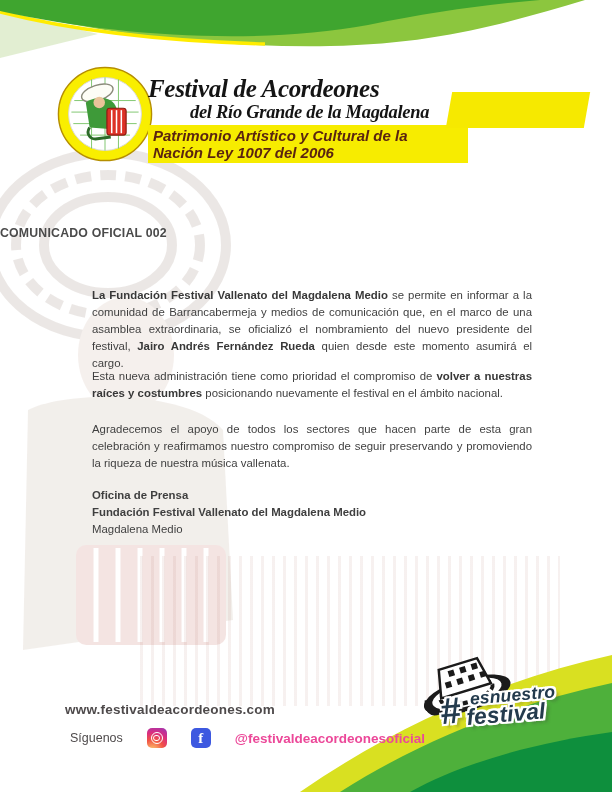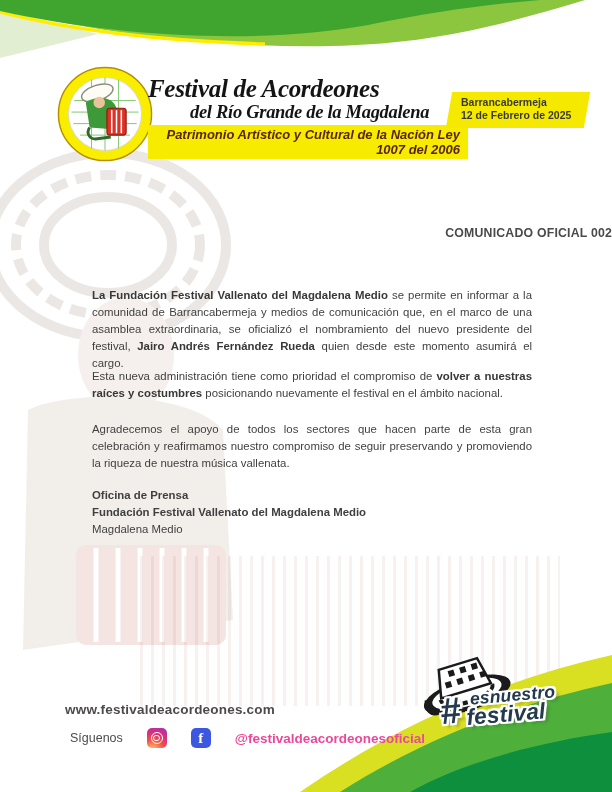--- a/index.html
+++ b/index.html
@@ -129,10 +129,6 @@
 
   <div class="date-badge">
     <div class="bg"></div>
-    <div class="txt">
-      <div>Barrancabermeja</div>
-      <div>12 de Febrero de 2025</div>
-    </div>
   </div>
 
   <div class="doc-title">COMUNICADO OFICIAL 002</div>

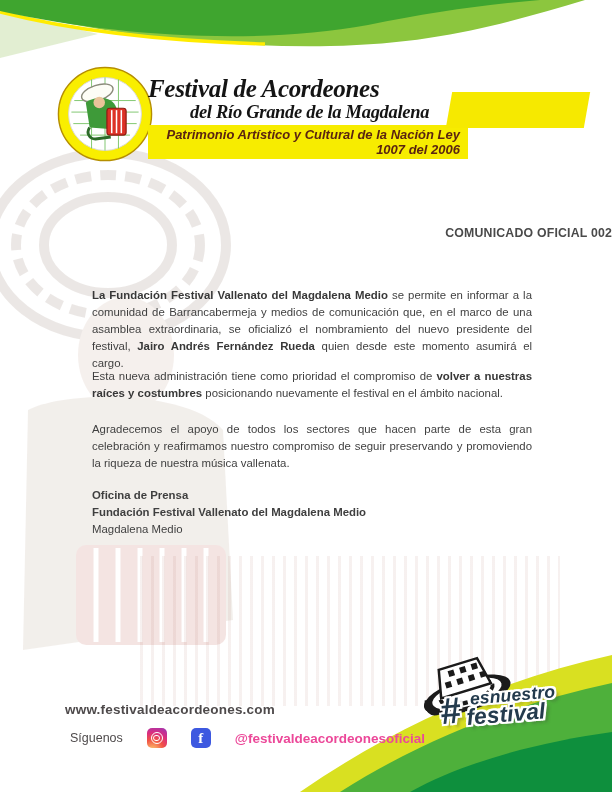--- a/index.html
+++ b/index.html
@@ -24,7 +24,7 @@
   .brand-sub{font-family:"Liberation Serif",serif;font-style:italic;font-weight:bold;
              font-size:18.5px;line-height:20px;color:#141414;letter-spacing:-.3px;margin-left:42px;}
   .brand-tag{display:inline-block;margin-top:3px;background:#f7ec00;color:#5a2410;
-             font-style:italic;font-weight:bold;font-size:13px;padding:2px 8px 2px 5px;text-align:right;}
+             font-style:italic;font-weight:bold;font-size:15px;padding:2px 8px 2px 5px;}
   .date-badge{position:absolute;top:92px;left:449px;width:138px;height:36px;}
   .date-badge .bg{position:absolute;inset:0;background:#f6e900;transform:skewX(-10deg);}
   .date-badge .txt{position:relative;padding:4px 0 0 12px;font-weight:bold;font-size:10.5px;

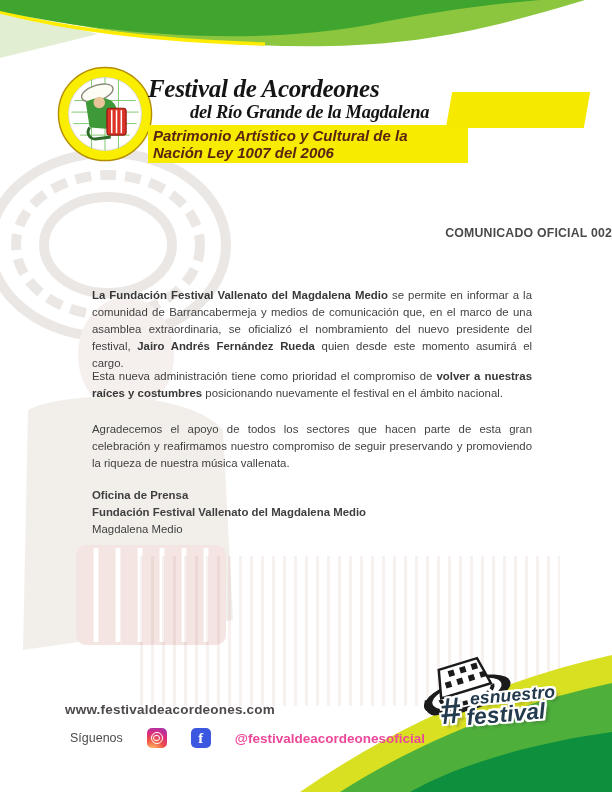--- a/index.html
+++ b/index.html
@@ -31,7 +31,7 @@
                    line-height:13px;color:#3a3a39;}
 
   
-  .doc-title{position:absolute;top:226px;left:0;width:612px;text-align:right;
+  .doc-title{position:absolute;top:226px;left:0;width:612px;text-align:left;
              font-weight:bold;font-size:12.3px;color:#4a4a4a;letter-spacing:.2px;}
   .para{position:absolute;left:92px;width:440px;margin:0;font-size:11.4px;line-height:17px;
         text-align:justify;color:#3f3f3f;}

